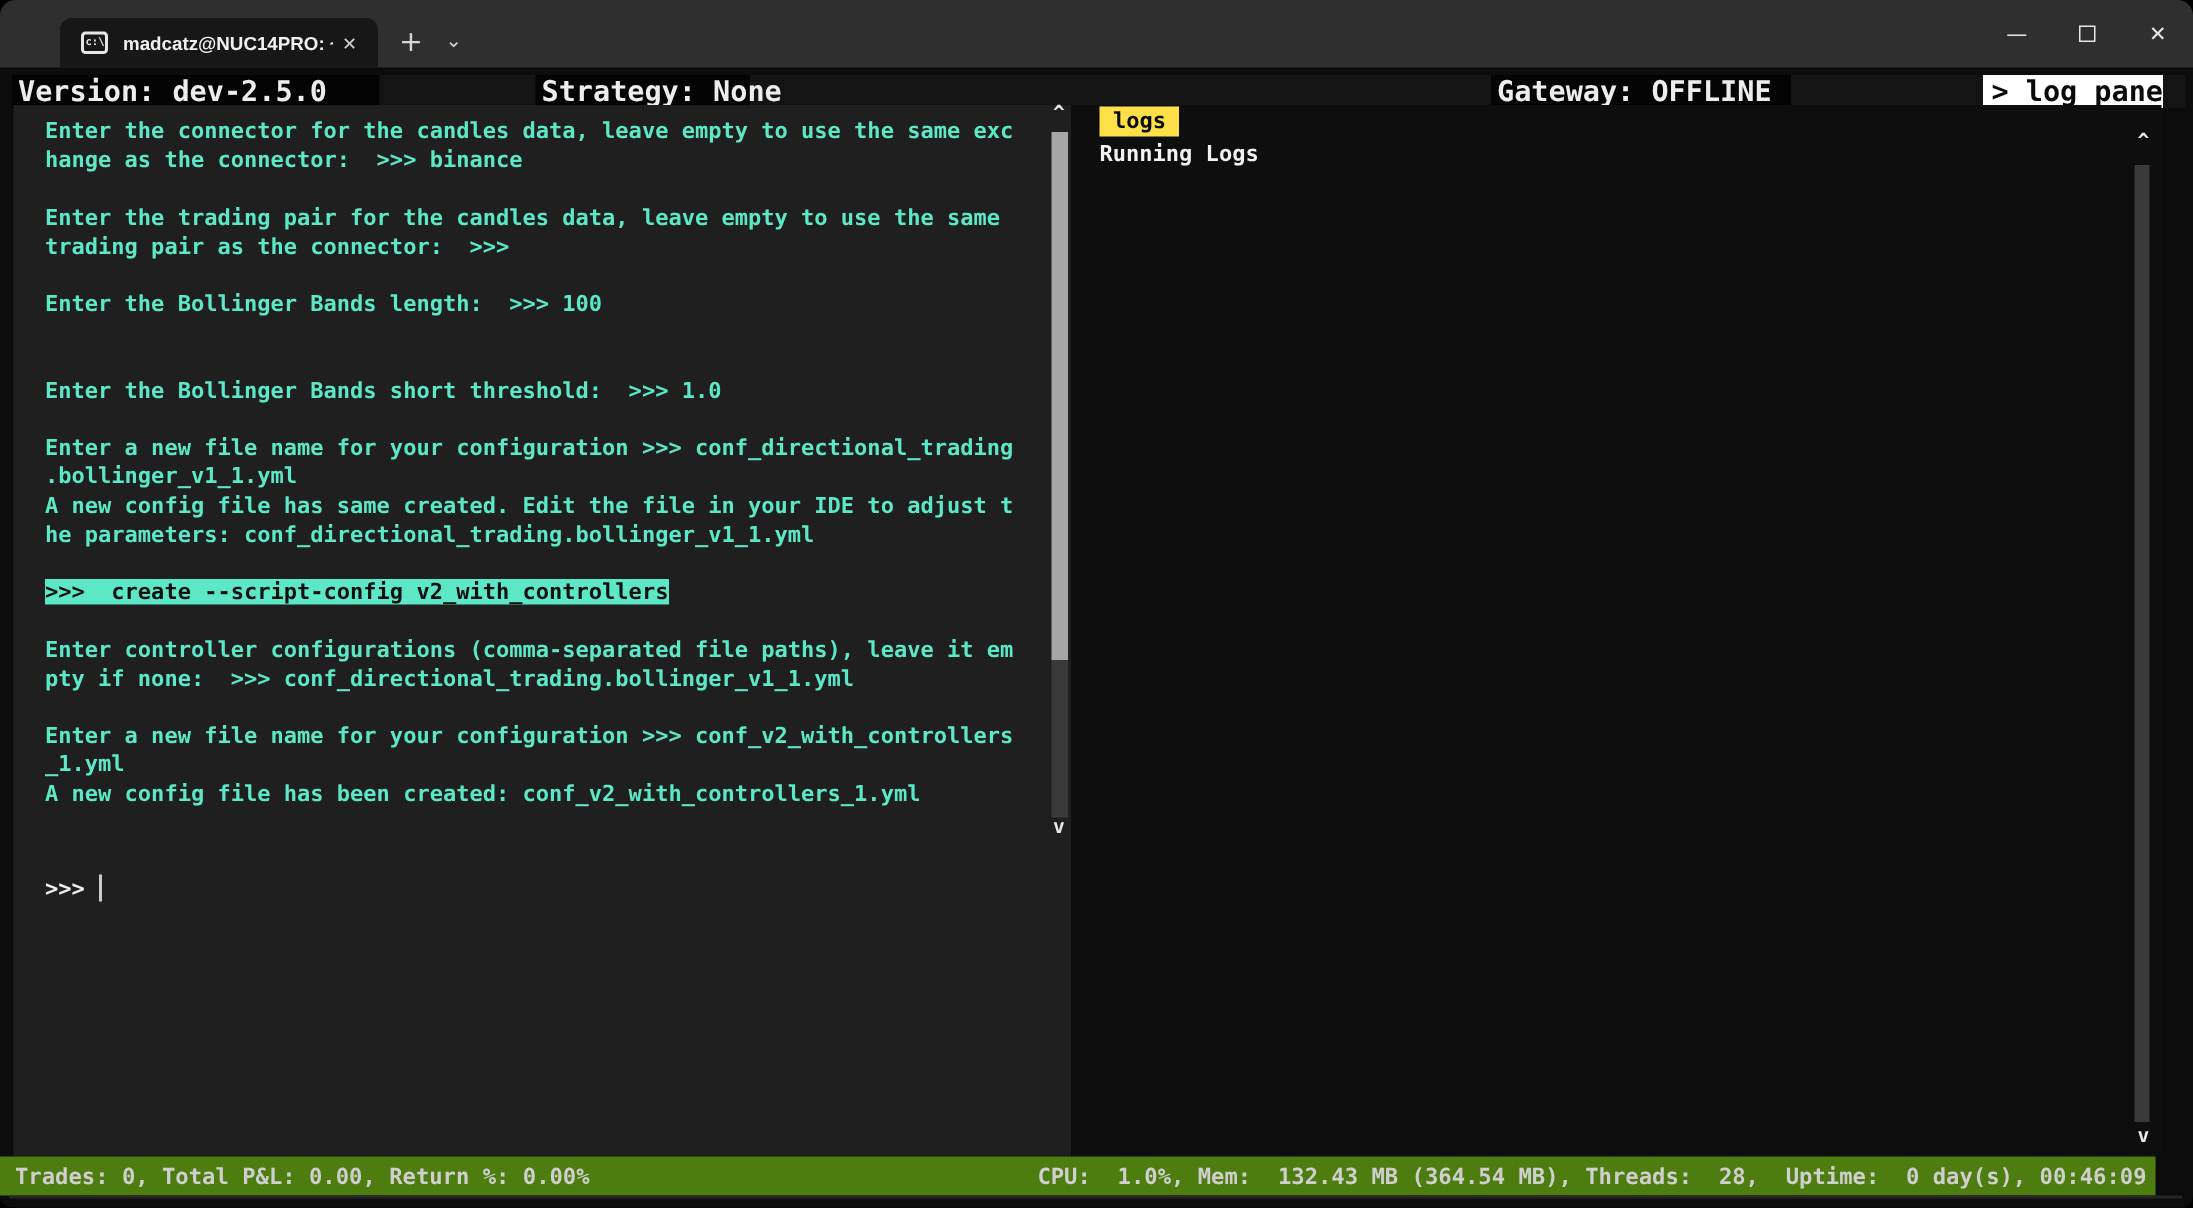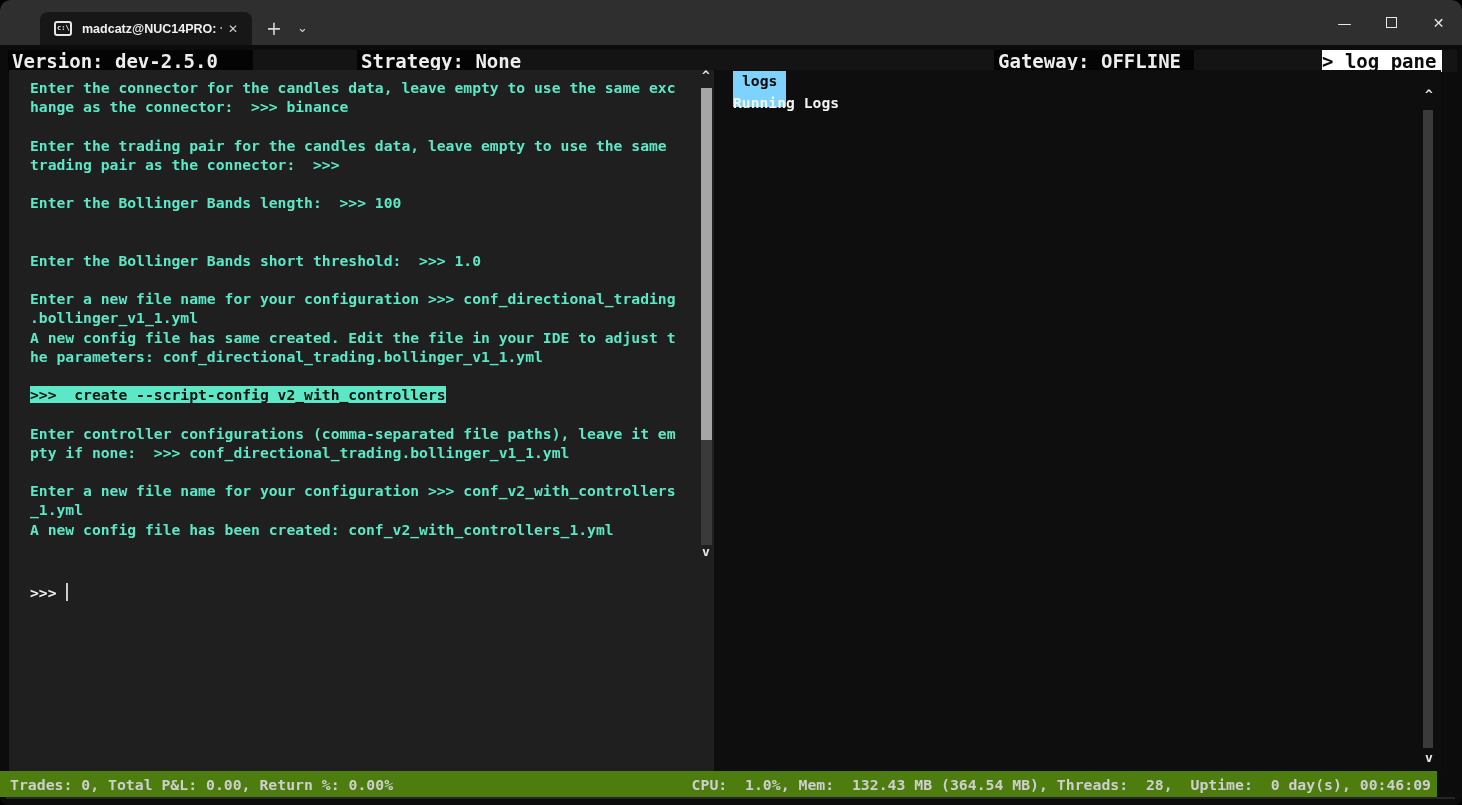--- a/index.html
+++ b/index.html
@@ -64,7 +64,7 @@
   .seg-gateway  { left:986px; width:200px; }
   .log-pane-btn {
     position:absolute; top:0; left:1314px; width:120px; height:22px; line-height:22px;
-    background:#ffffff; color:#0a0a0a; text-align:left; white-space:pre; cursor:pointer;
+    background:#ffffff; color:#0a0a0a; text-align:right; white-space:pre; cursor:pointer;
   }
 
   

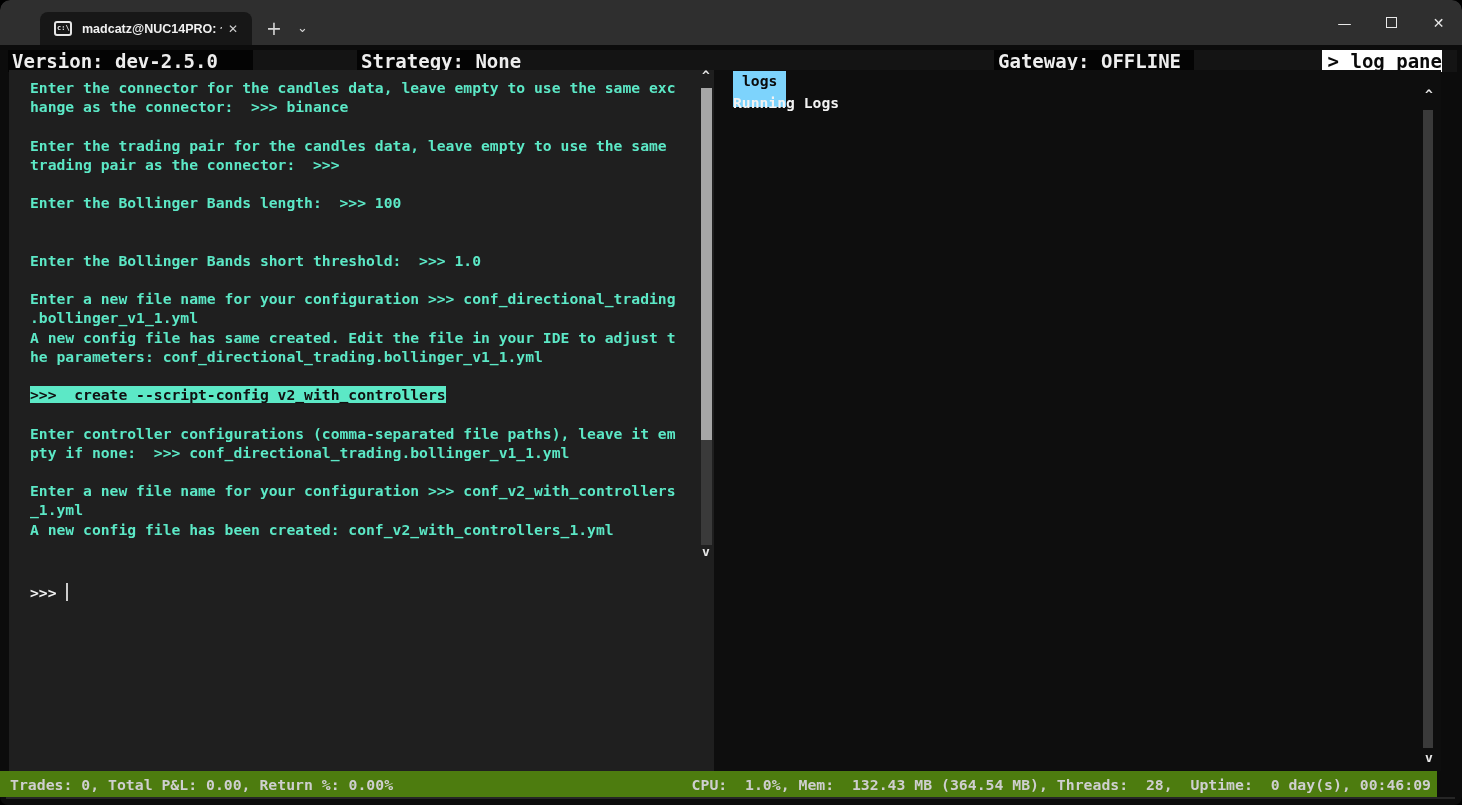--- a/index.html
+++ b/index.html
@@ -110,8 +110,8 @@
     background:#0e0e0e;
   }
   .logs-tab {
-    position:absolute; left:19px; top:1px; height:36px; line-height:20px;
-    background:#7dd3fc; color:#0a0a0a; font-size:14.7px; font-weight:bold;
+    position:absolute; left:19px; top:1px; height:20px; line-height:20px;
+    background:#fde047; color:#0a0a0a; font-size:14.7px; font-weight:bold;
     padding:0 9px; cursor:pointer; white-space:pre;
   }
   .logs-heading {

